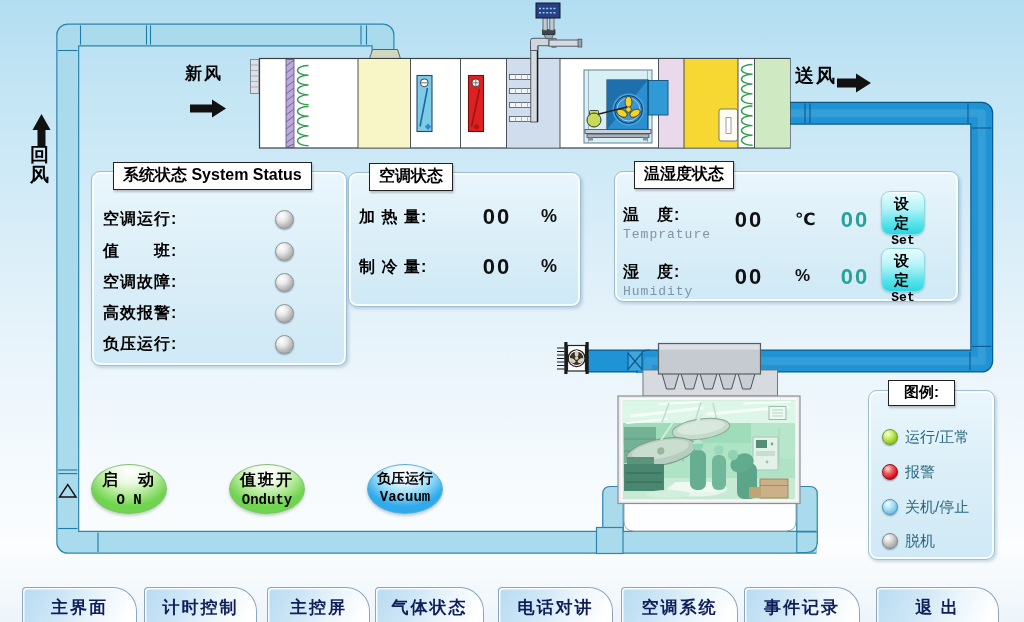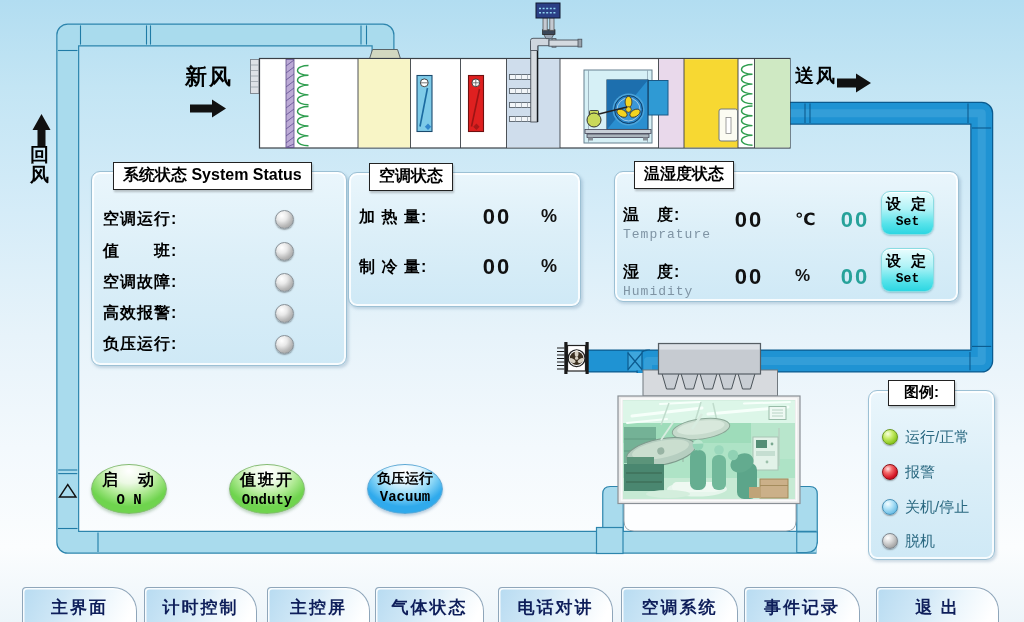--- a/index.html
+++ b/index.html
@@ -8,7 +8,7 @@
     font-family:"Liberation Sans","DejaVu Sans",sans-serif;}
   #schematic{position:absolute;left:0;top:0;z-index:1;}
   .txt{position:absolute;z-index:2;color:#000;font-weight:bold;white-space:pre;}
-  #fresh-air-label{left:185px;top:62px;font-size:22px;letter-spacing:2px;}
+  #fresh-air-label{left:185px;top:62px;font-size:17px;letter-spacing:2px;}
   #supply-air-label{left:795px;top:63px;font-size:19px;letter-spacing:2px;}
   #return-air-label{left:30px;top:145px;font-size:19px;width:21px;line-height:20px;white-space:normal;word-break:break-all;}
   .panel{position:absolute;z-index:2;border:1px solid #9cc0d4;border-radius:9px;

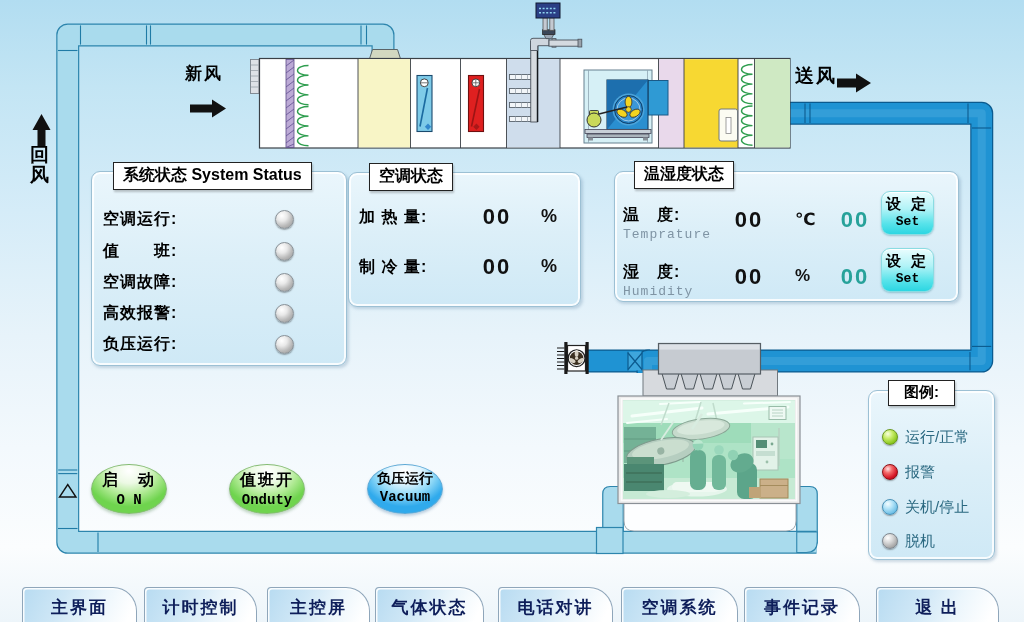--- a/index.html
+++ b/index.html
@@ -37,7 +37,7 @@
   .throw .thvalue{position:absolute;left:104px;top:2px;width:44px;text-align:center;font-size:22px;font-weight:bold;color:#111;letter-spacing:2px;}
   .throw .thunit{position:absolute;left:172px;top:4px;font-size:17px;font-weight:bold;color:#111;}
   .throw .thset{position:absolute;left:210px;top:2px;width:44px;text-align:center;font-size:22px;font-weight:bold;color:#27a29a;letter-spacing:2px;}
-  .setbtn{position:absolute;left:266px;width:53px;height:44px;border-radius:9px;border:1px solid #8adce2;
+  .setbtn{position:absolute;left:266px;width:44px;height:44px;border-radius:9px;border:1px solid #8adce2;
     background:linear-gradient(180deg,#e9fdfe 0%,#b2f3f7 40%,#58e3ea 75%,#2cd6e2 100%);
     box-shadow:inset 0 1px 0 #fff,0 1px 2px rgba(0,100,120,.3);text-align:center;cursor:pointer;padding-top:3px;box-sizing:border-box;}
   .setbtn .sb1{font-size:15px;font-weight:bold;color:#000;letter-spacing:3px;}

